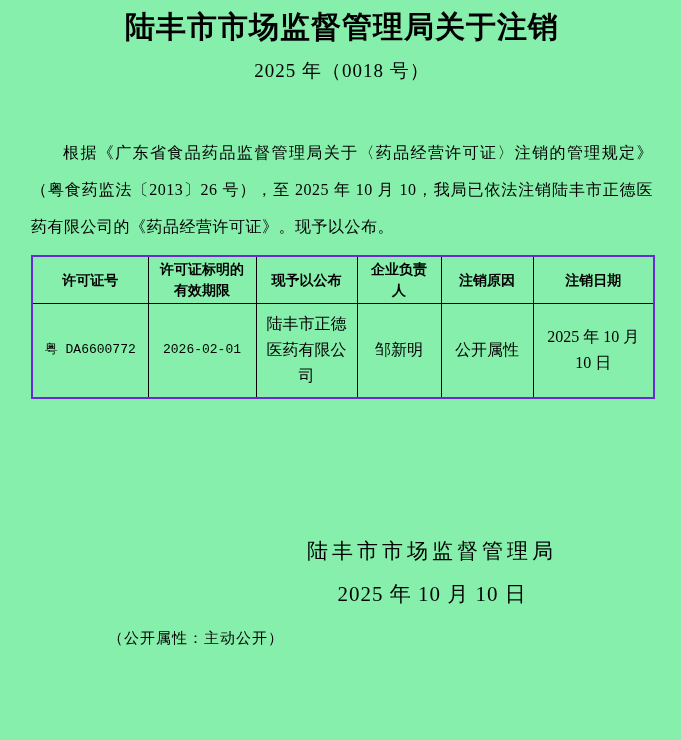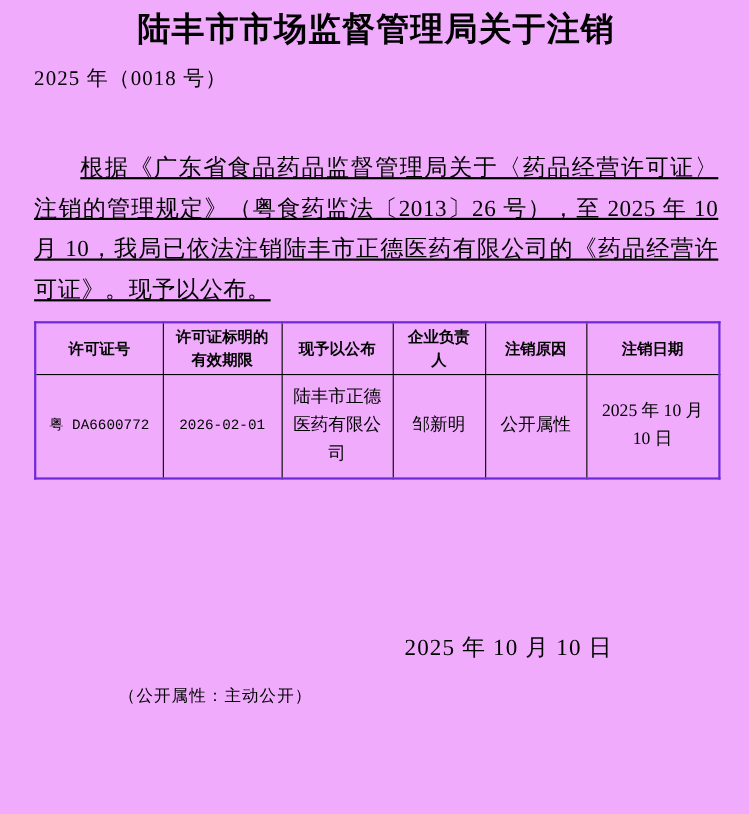--- a/index.html
+++ b/index.html
@@ -8,7 +8,7 @@
     position: relative;
     width: 681px;
     height: 740px;
-    background: #f0abfc;
+    background: #86efac;
     color: #000000;
     font-family: "Liberation Serif", "DejaVu Serif", serif;
     padding: 8px 28px 0 31px;

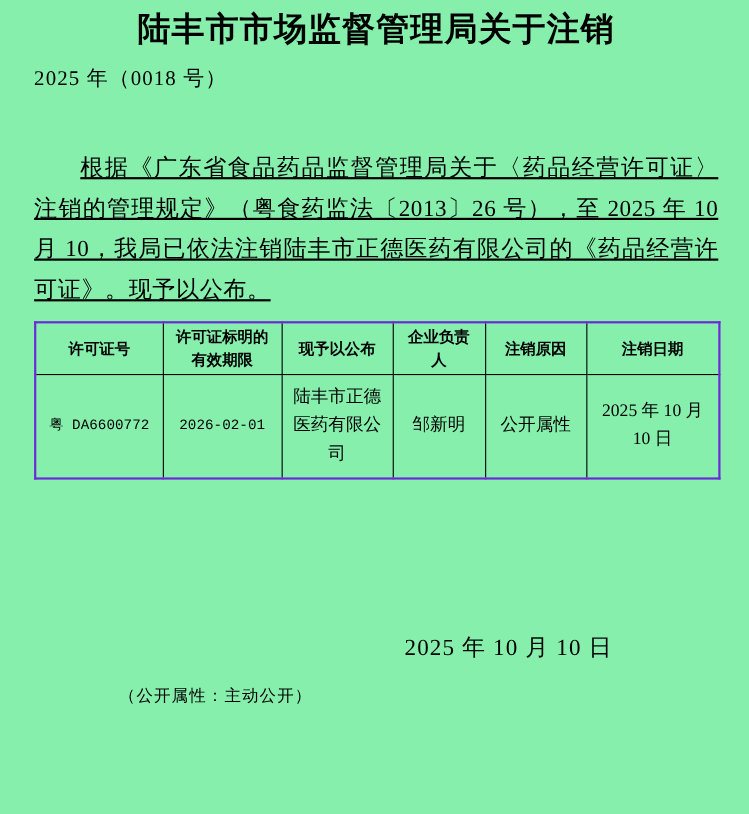--- a/index.html
+++ b/index.html
@@ -24,7 +24,7 @@
   }
   .title-line { display: block; }
   .doc-number {
-    text-align: left;
+    text-align: center;
     font-size: 19px;
     margin-top: 13px;
     letter-spacing: 1px;

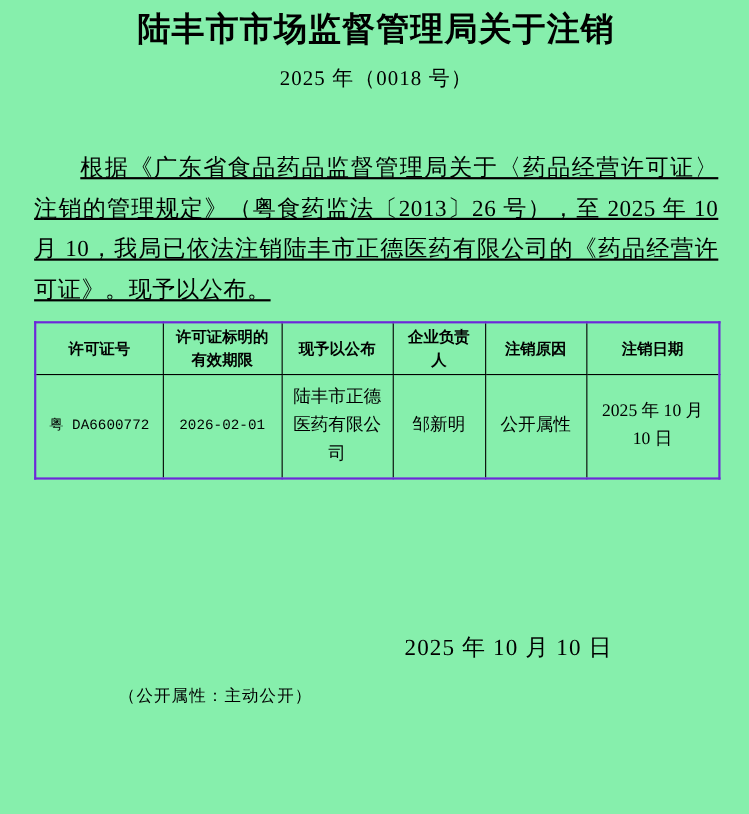--- a/index.html
+++ b/index.html
@@ -31,12 +31,11 @@
   }
   .body-text {
     margin: 50px 0 0 0;
-    font-size: 21px;
+    font-size: 16px;
     line-height: 37px;
     text-align: justify;
     text-indent: 2em;
     letter-spacing: 0.5px;
-    text-decoration: underline;
   }
   table.license-table {
     border-collapse: collapse;

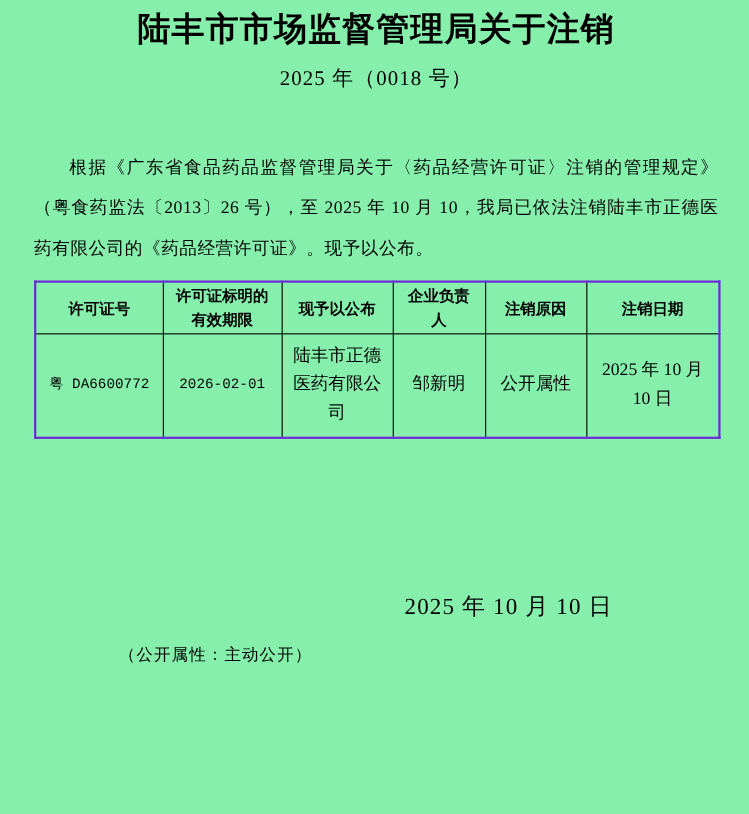--- a/index.html
+++ b/index.html
@@ -127,6 +127,7 @@
   </table>
 
   <div class="sign-block">
+    <div class="sign-agency">陆丰市市场监督管理局</div>
     <div class="sign-date">2025 年 10 月 10 日</div>
   </div>
 

